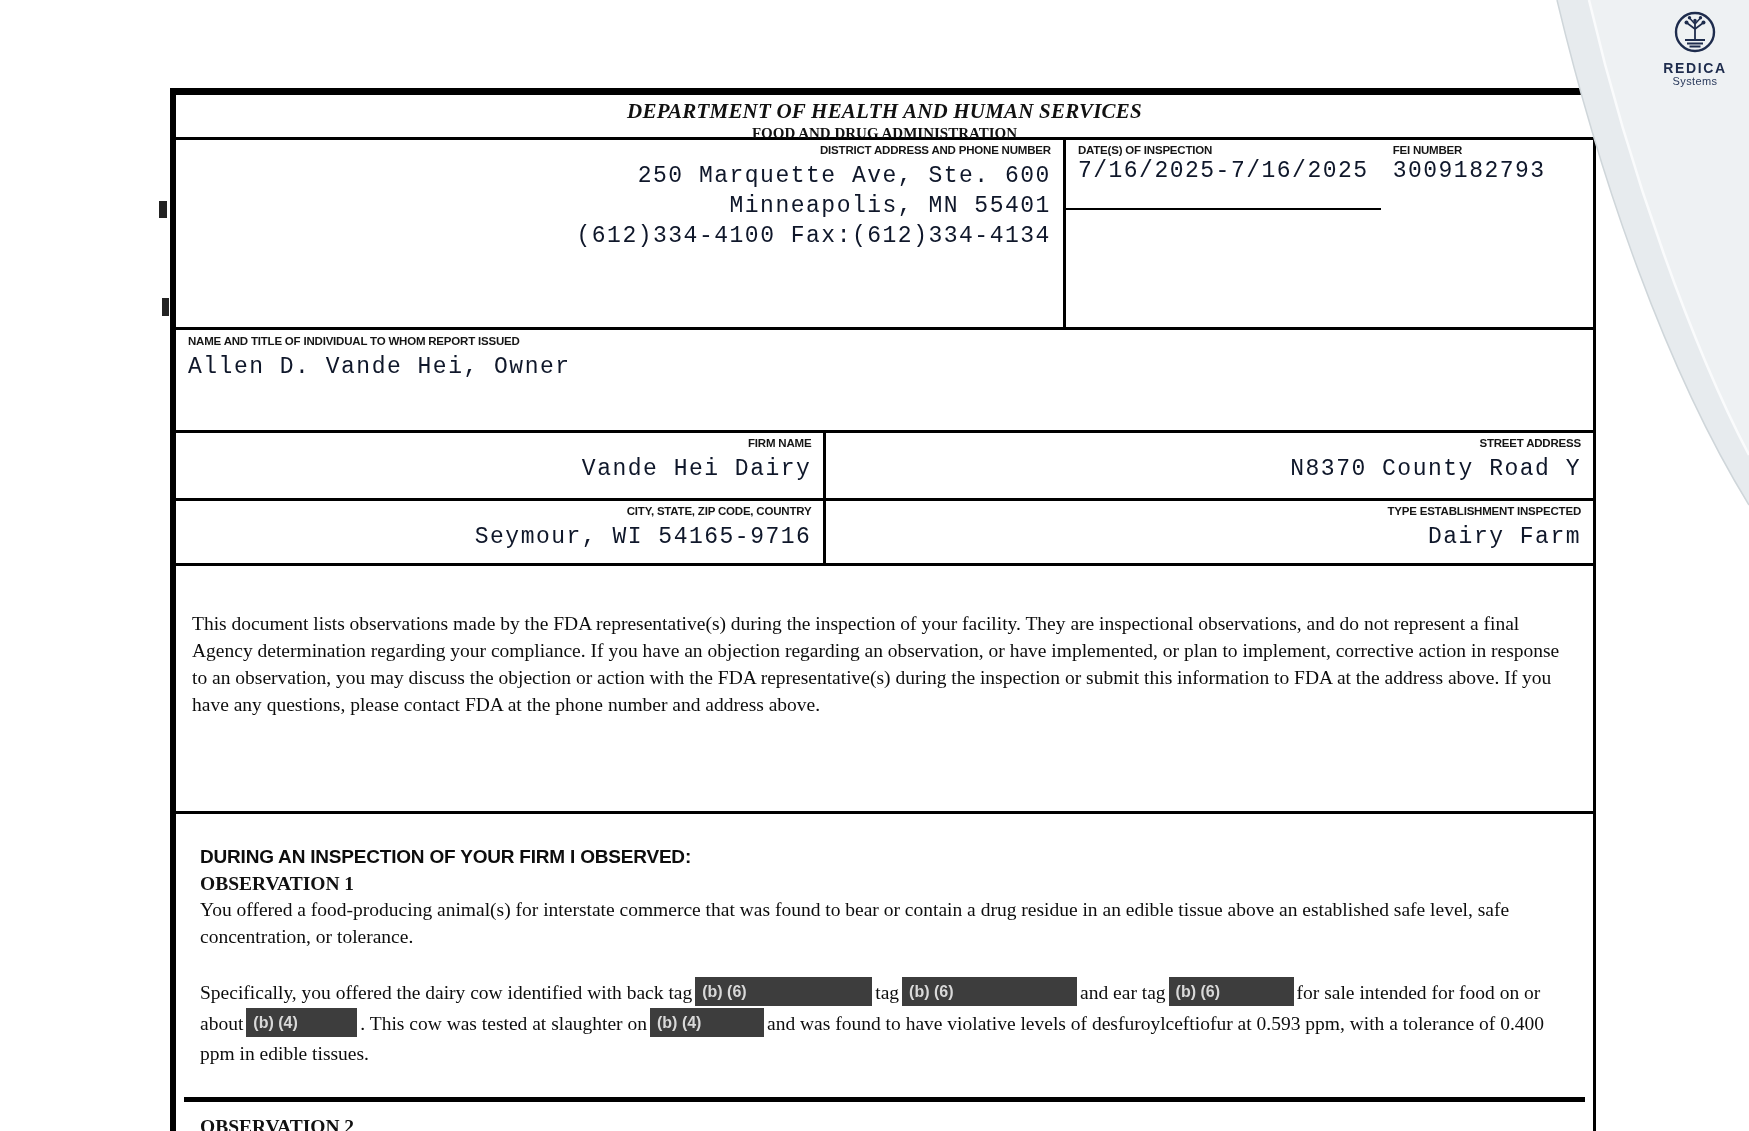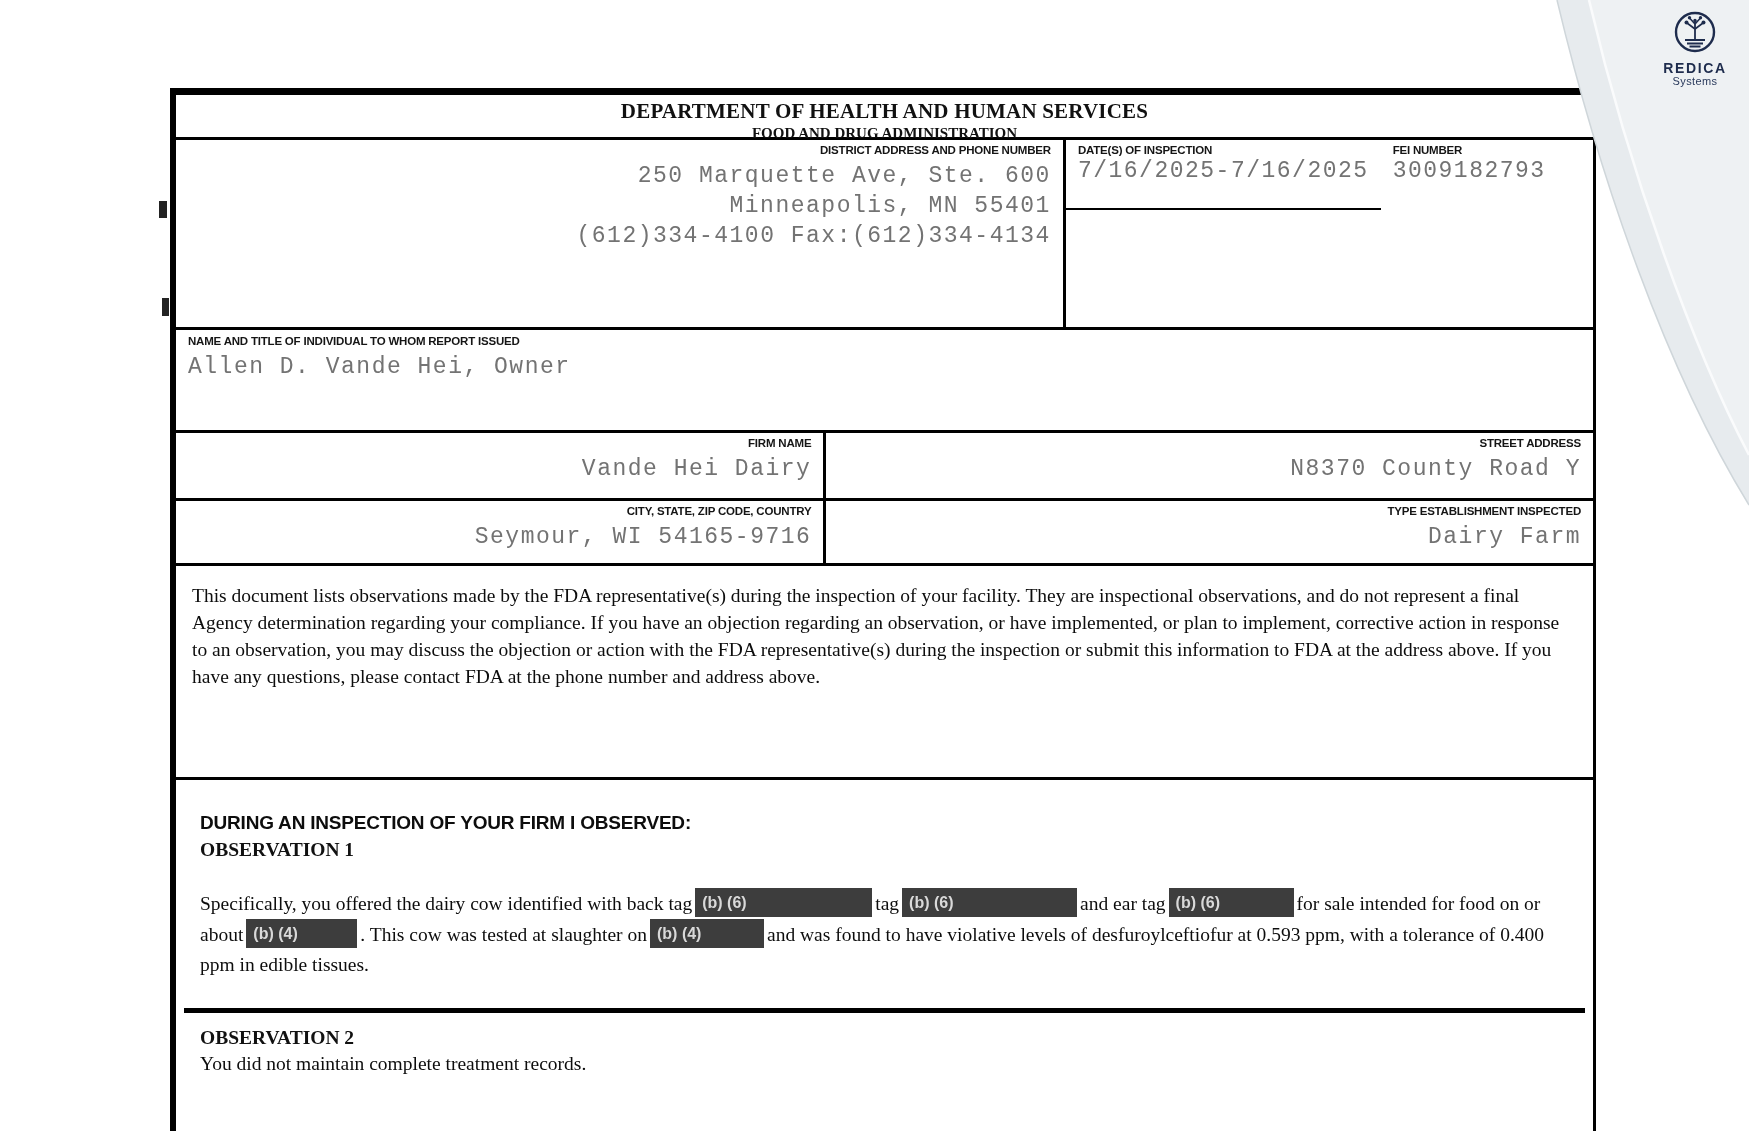--- a/index.html
+++ b/index.html
@@ -13,7 +13,7 @@
 
   .form-header{height:45px;box-sizing:border-box;border-bottom:3px solid #000;
                text-align:center;padding-top:4px;}
-  .form-title{font-family:"Liberation Serif",serif;font-weight:bold;font-size:21px;letter-spacing:.2px;}
+  .form-title{font-family:"Liberation Serif",serif;font-weight:bold;font-size:21px;letter-spacing:.2px;font-style:italic;}
   .form-subtitle{font-family:"Liberation Serif",serif;font-weight:bold;font-size:15px;margin-top:1px;}
 
   .row{display:flex;box-sizing:border-box;border-bottom:3px solid #000;}

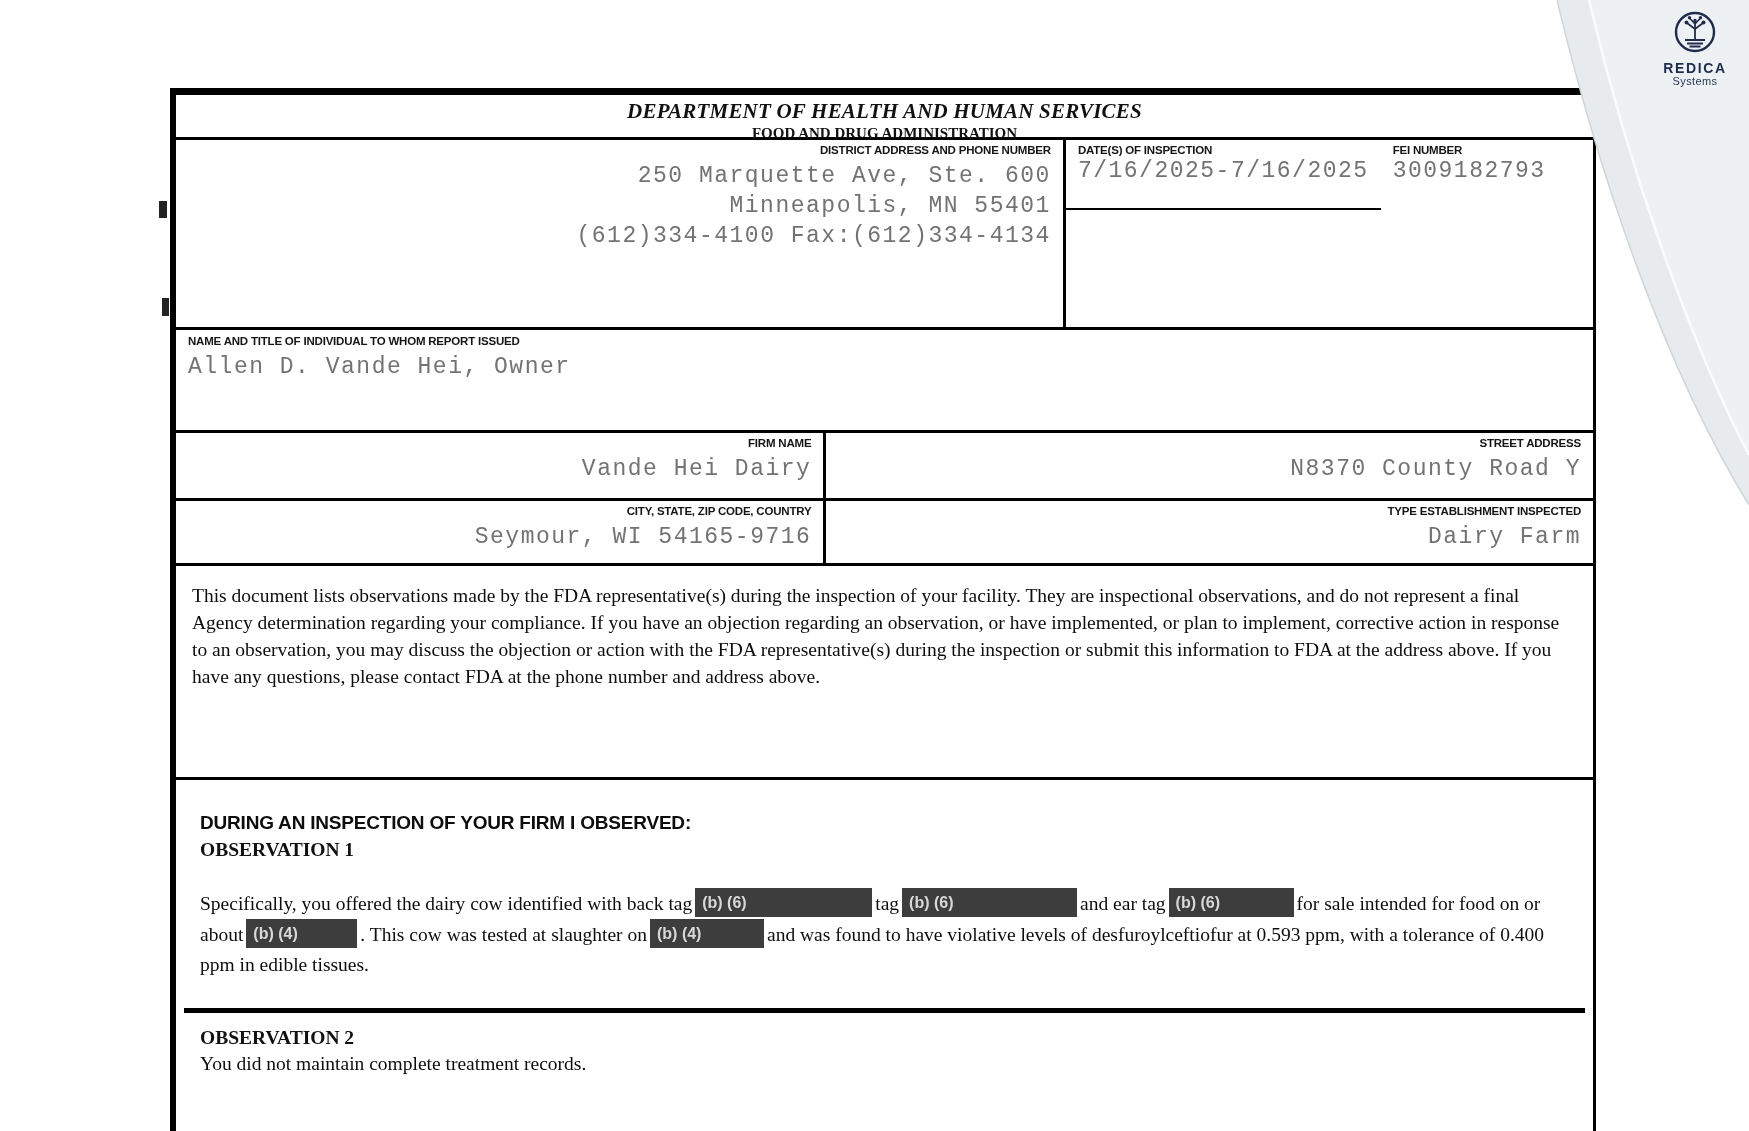--- a/index.html
+++ b/index.html
@@ -21,7 +21,7 @@
   .label{font-family:"Liberation Sans",sans-serif;font-weight:bold;font-size:11.5px;
          letter-spacing:-.2px;color:#151515;}
   .mono{font-family:"Liberation Mono",monospace;font-size:23px;letter-spacing:1.5px;
-        color:#737373;line-height:30px;white-space:nowrap;}
+        color:#0f172a;line-height:30px;white-space:nowrap;}
 
   .row-district{height:190px;}
   .cell-district{width:62.8%;border-right:3px solid #000;}

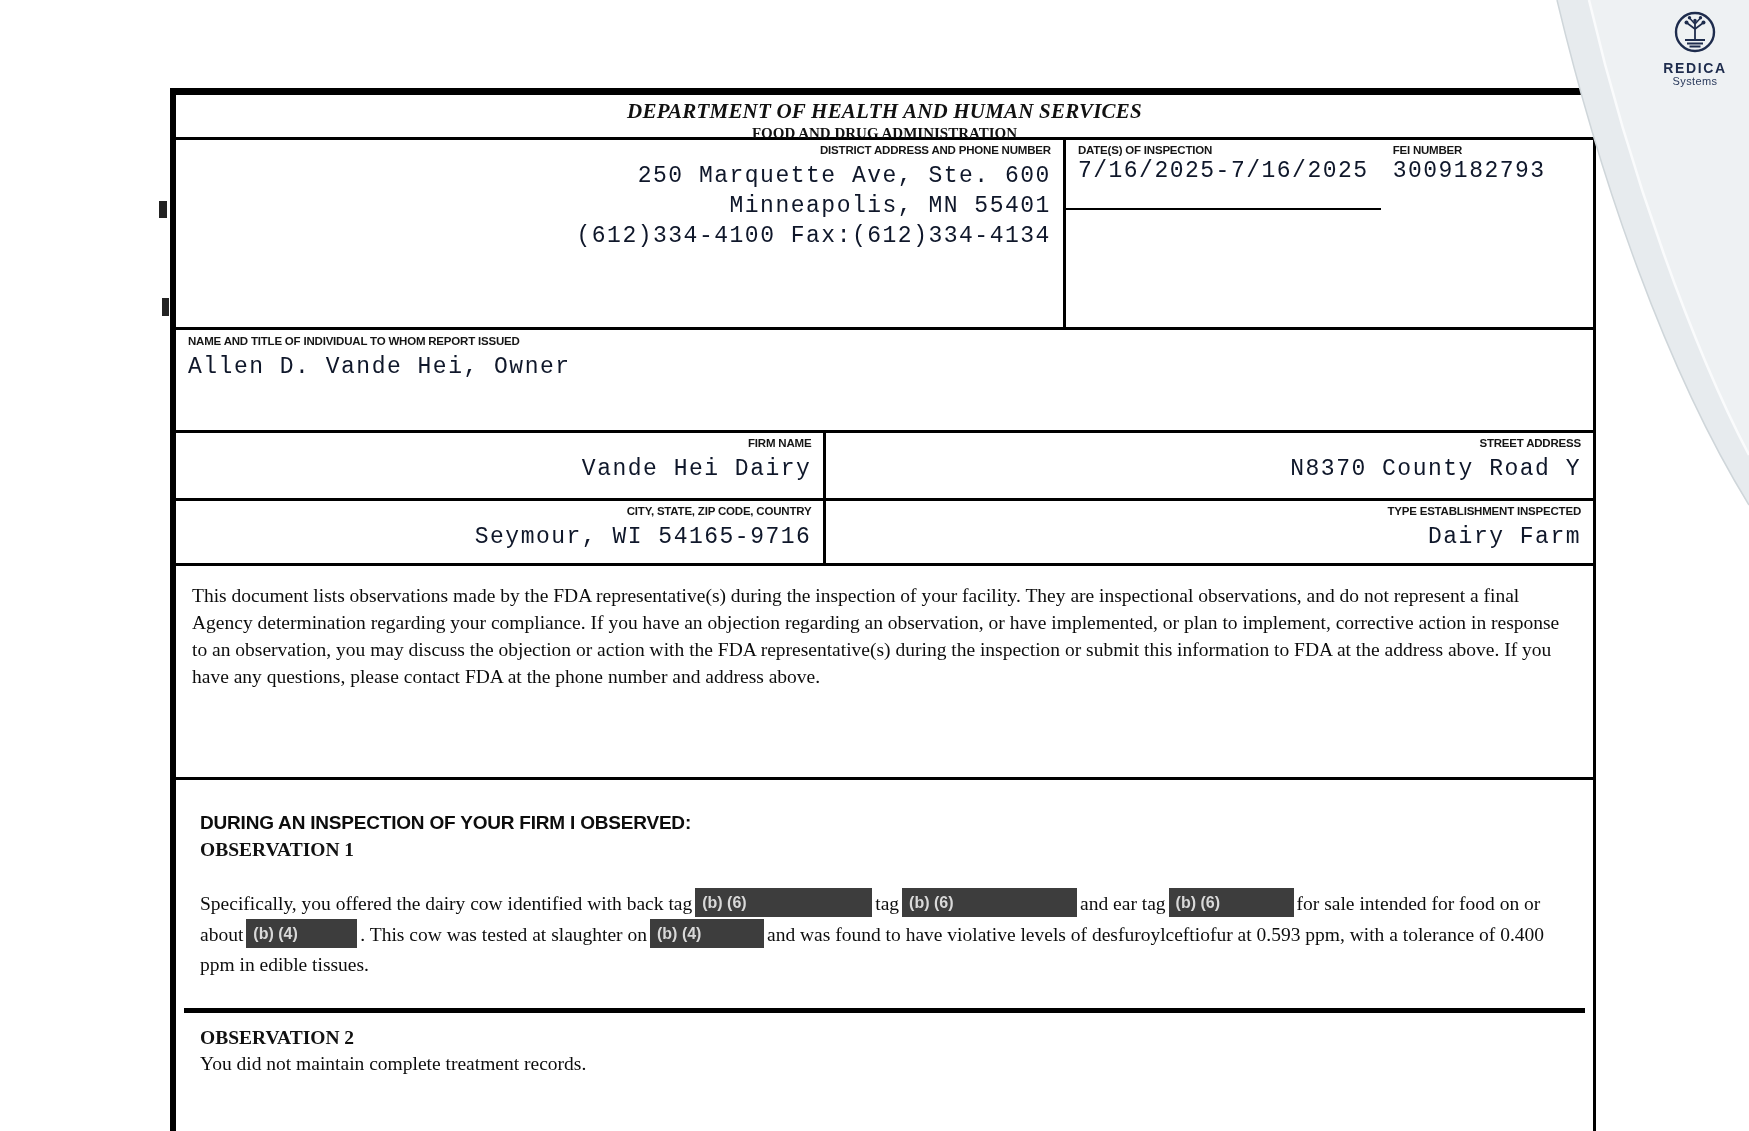--- a/index.html
+++ b/index.html
@@ -36,7 +36,7 @@
   .cell-right{flex:1;}
   .value-gap{margin-top:5px;}
 
-  .intro-section{height:214px;box-sizing:border-box;border-bottom:3px solid #000;padding:16px 16px 0;}
+  .intro-section{height:248px;box-sizing:border-box;border-bottom:3px solid #000;padding:44px 16px 0;}
   .intro-text{font-size:19.5px;line-height:27px;color:#0d0d0d;}
 
   .obs-section{padding:32px 24px 0;}

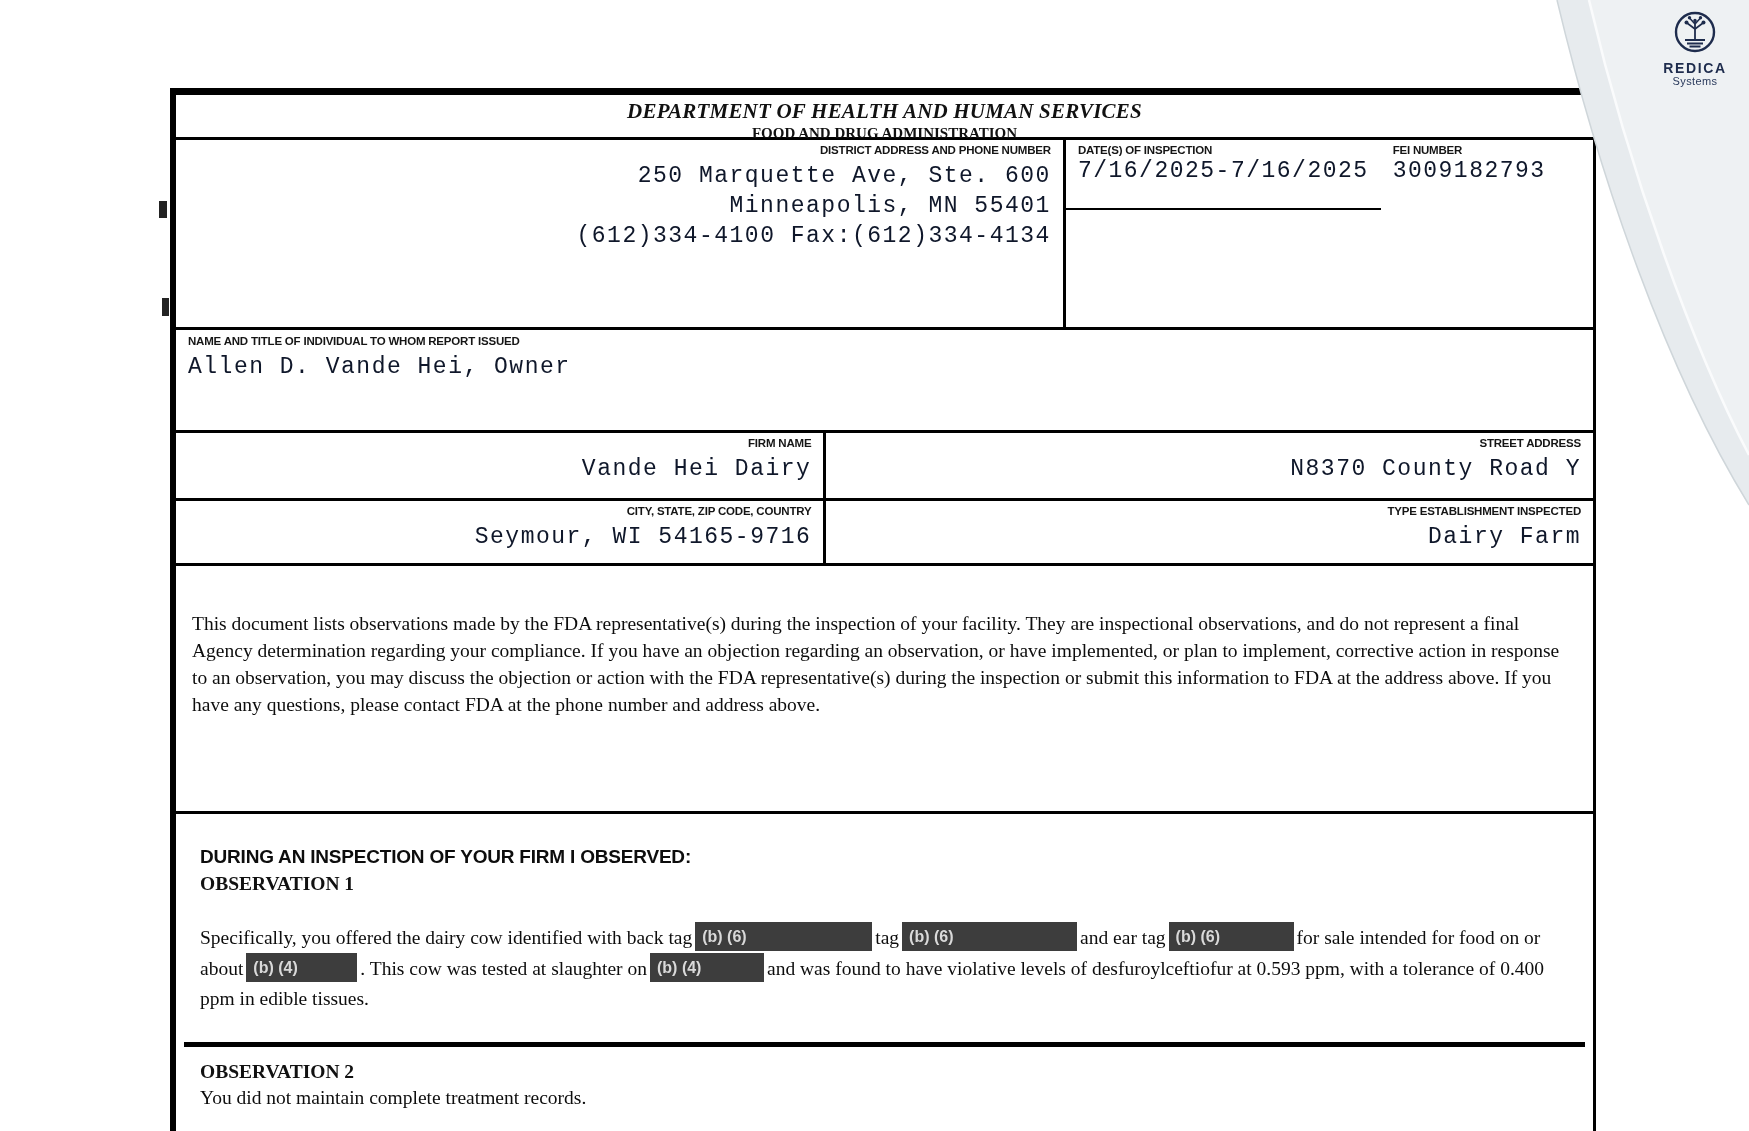--- a/index.html
+++ b/index.html
@@ -136,6 +136,7 @@
       <div class="observed-heading">DURING AN INSPECTION OF YOUR FIRM I OBSERVED:</div>
 
       <div class="obs-title">OBSERVATION 1</div>
+      <div class="obs-body">You offered a food-producing animal(s) for interstate commerce that was found to bear or contain a drug residue in an edible tissue above an established safe level, safe concentration, or tolerance.</div>
 
       <div class="spec-para">
         <span>Specifically, you offered the dairy cow identified with back tag</span><span class="redact rw1">(b) (6)</span><span>tag</span><span class="redact rw2">(b) (6)</span><span>and ear tag</span><span class="redact rw3">(b) (6)</span><span>for sale intended for food on or about</span><span class="redact rw4">(b) (4)</span><span>. This cow was tested at slaughter on</span><span class="redact rw5">(b) (4)</span><span>and was found to have violative levels of desfuroylceftiofur at 0.593 ppm, with a tolerance of 0.400 ppm in edible tissues.</span>

